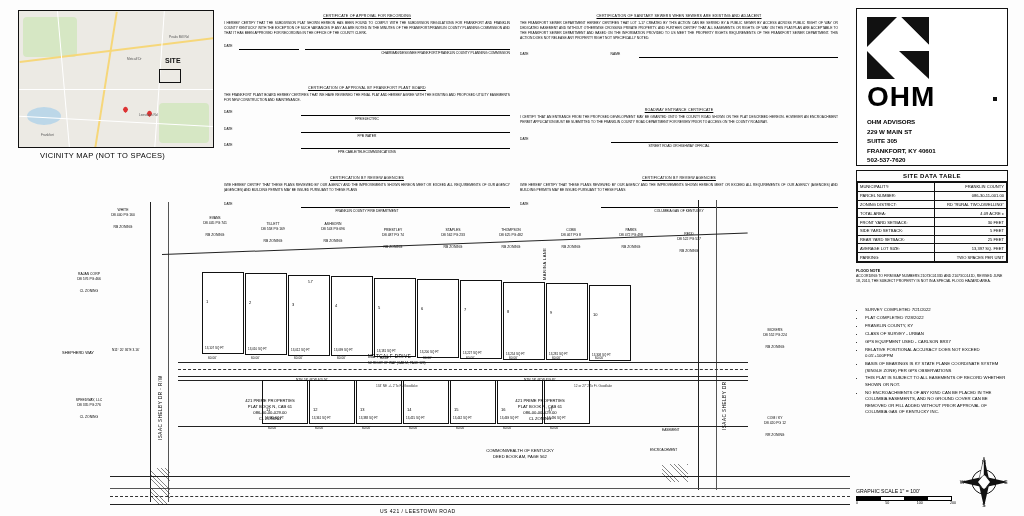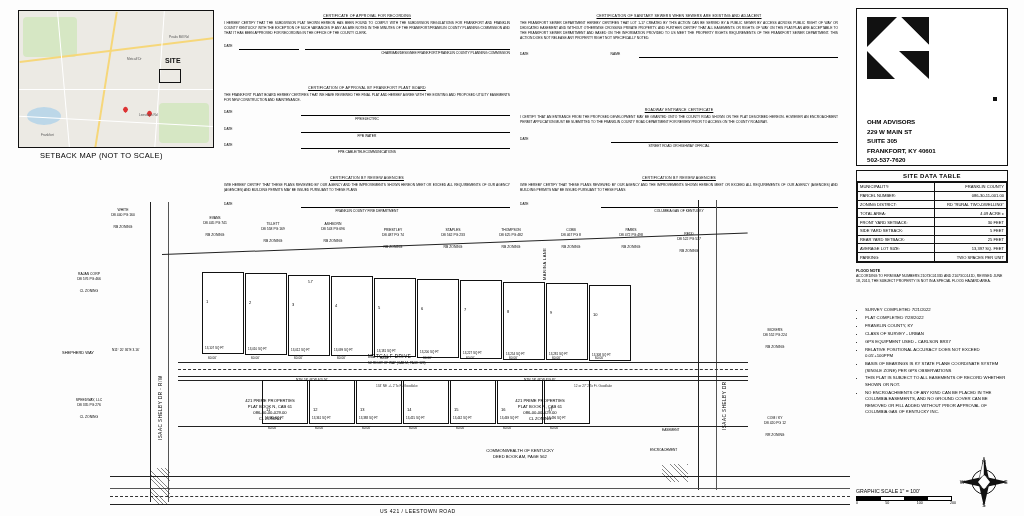--- a/index.html
+++ b/index.html
@@ -226,6 +226,7 @@
       <polygon points="32,34 62,62 32,62" fill="#fff"></polygon>
       <polygon points="34,0 62,28 34,28" fill="#fff"></polygon>
     </svg>
+    <div class="ohm-word">OHM</div>
     <div class="ohm-dot"></div>
     <div class="ohm-addr">
       <div>OHM ADVISORS</div>

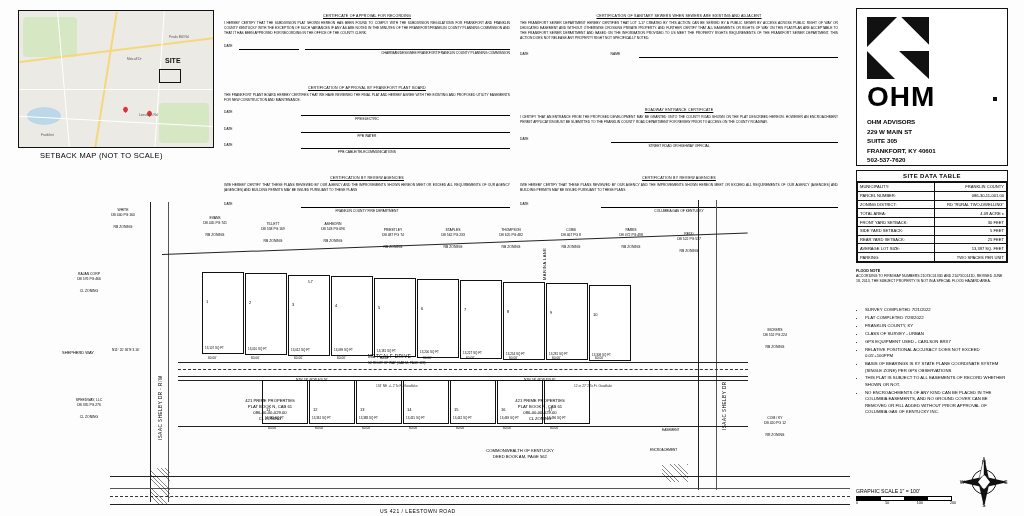--- a/index.html
+++ b/index.html
@@ -137,7 +137,7 @@
     <div class="vic-site" style="left:146px; top:46px;">SITE</div>
     <div style="position:absolute; left:140px; top:58px; width:22px; height:14px; border:1px solid #111;"></div>
   </div>
-  <div class="vicinity-cap vic-caption">SETBACK MAP (NOT TO SCALE)</div>
+  <div class="vicinity-cap vic-caption">VICINITY MAP (NOT TO SPACES)</div>
 
   <div class="certcol" style="left:224px; top:14px; width:286px;">
     <div class="cert-title">CERTIFICATE OF APPROVAL FOR RECORDING</div>

